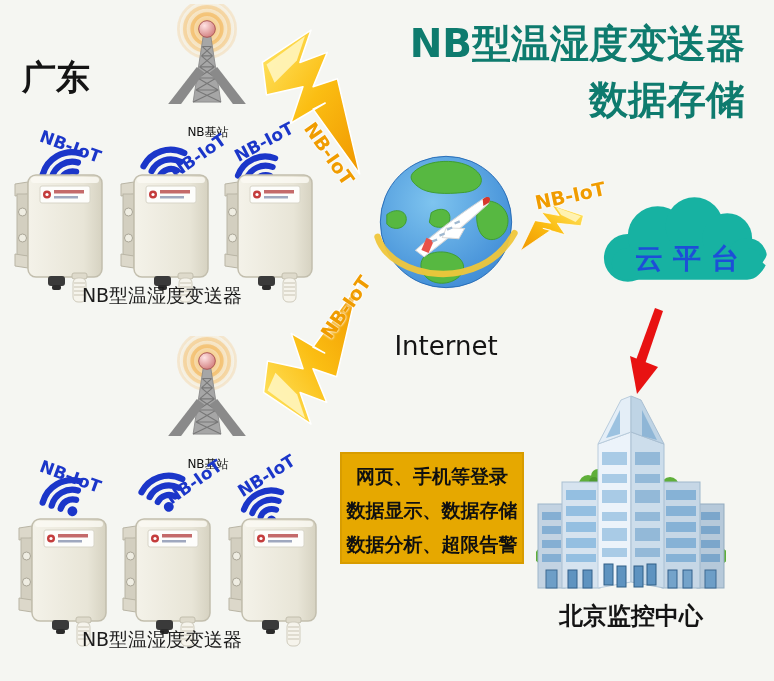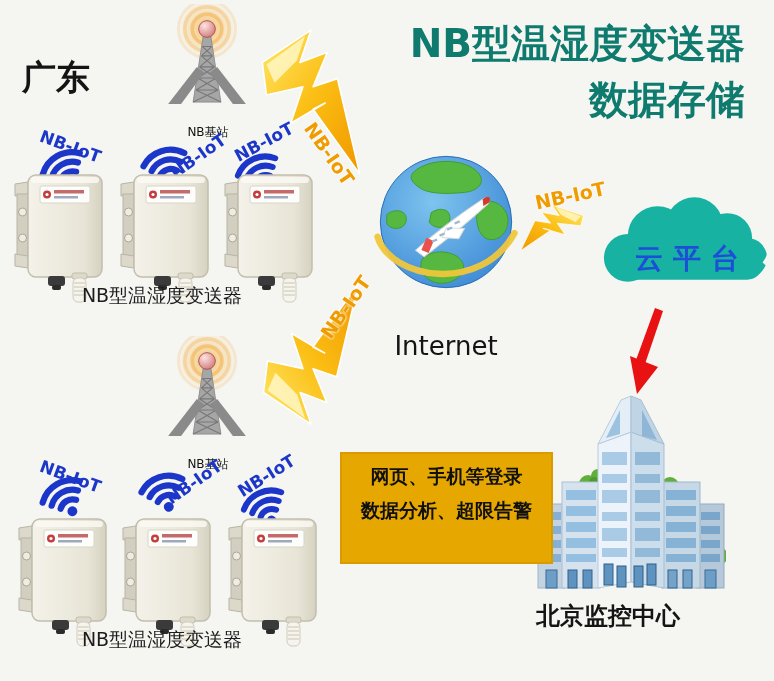--- a/index.html
+++ b/index.html
@@ -313,7 +313,7 @@
   </svg>
   <div class="abs monitor-label" style="left:536px;top:600px;width:190px;">北京监控中心</div>
 
-  <div class="abs feature-box" style="left:340px;top:452px;width:213px;height:112px;">
+  <div class="abs feature-box" style="left:340px;top:452px;width:184px;height:112px;">
     <div class="feature-line">网页、手机等登录</div>
     <div class="feature-line">数据分析、超限告警</div>
   </div>

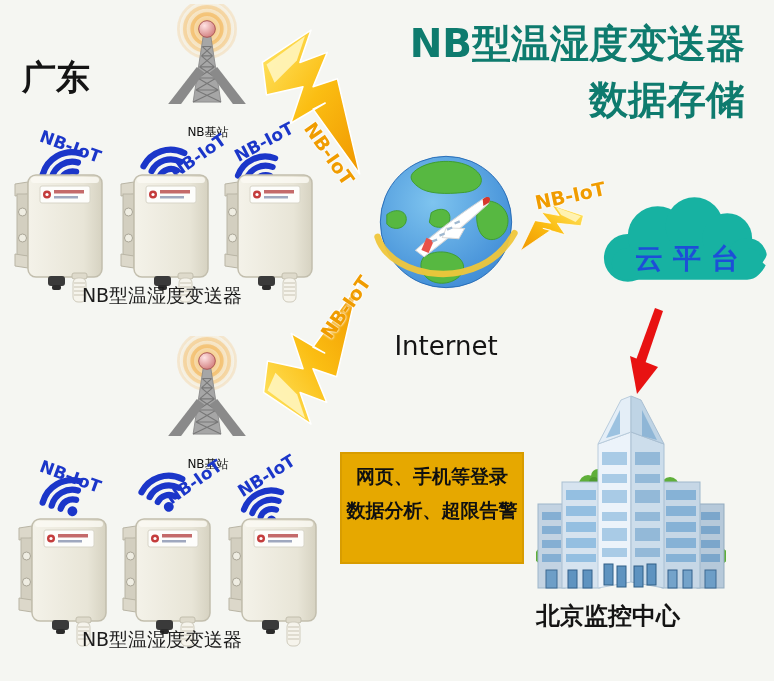--- a/index.html
+++ b/index.html
@@ -315,6 +315,7 @@
 
   <div class="abs feature-box" style="left:340px;top:452px;width:184px;height:112px;">
     <div class="feature-line">网页、手机等登录</div>
+    <div class="feature-line">数据显示、数据存储</div>
     <div class="feature-line">数据分析、超限告警</div>
   </div>
 

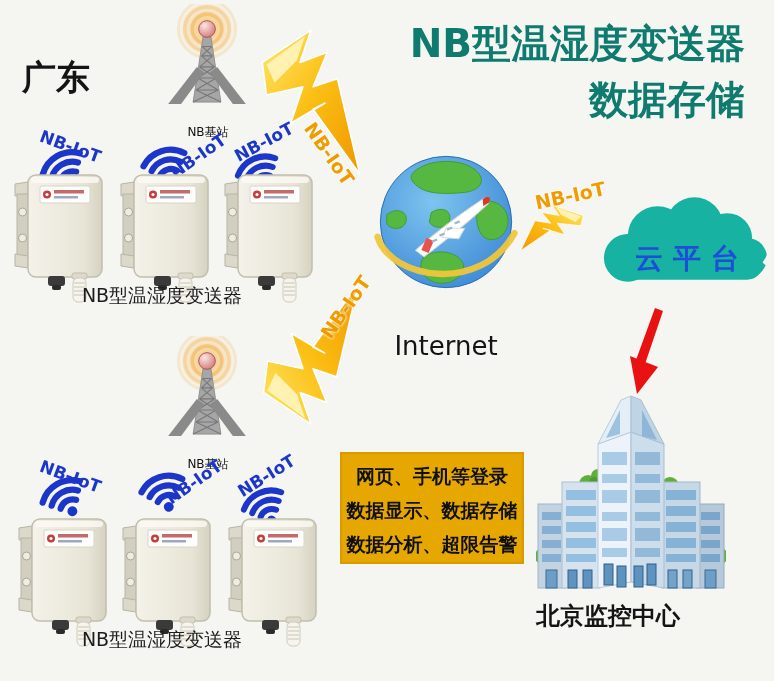--- a/index.html
+++ b/index.html
@@ -21,7 +21,7 @@
   .globe-en{font-size:26px;font-weight:400;color:#141414;text-align:center;}
   .cloud-label{font-size:28px;font-weight:700;color:#1d4ed8;text-align:center;
     letter-spacing:10px;padding-left:10px;}
-  .monitor-label{font-size:24px;font-weight:600;color:#141414;text-align:left;white-space:nowrap;}
+  .monitor-label{font-size:24px;font-weight:600;color:#141414;text-align:center;white-space:nowrap;}
   .feature-box{background:#E6A800;border:2px solid #D89C00;box-sizing:border-box;
     text-align:center;padding-top:5px;}
   .feature-line{font-size:19px;font-weight:600;color:#101010;line-height:34px;white-space:nowrap;}

